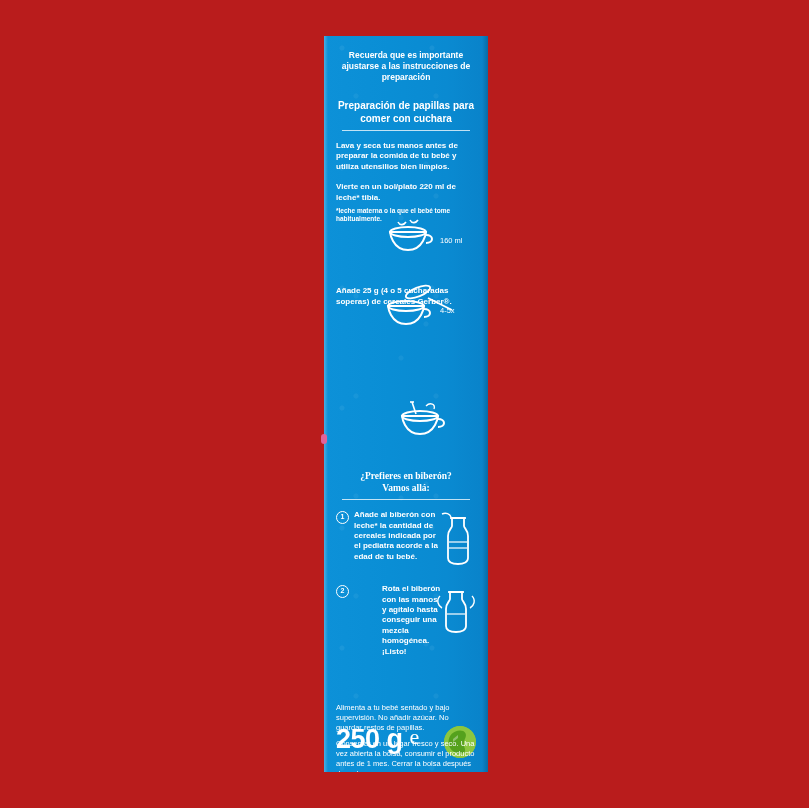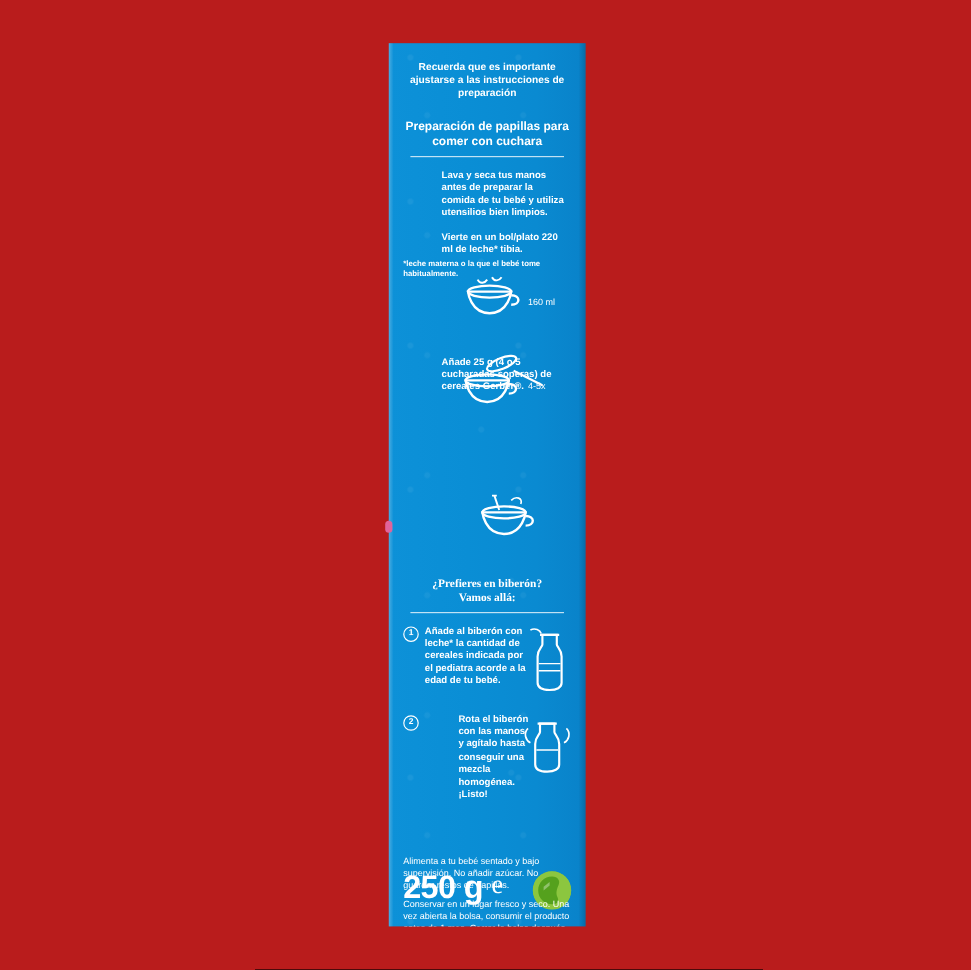--- a/index.html
+++ b/index.html
@@ -116,7 +116,7 @@
     margin-top: 10px;
     min-height: 10px;
   }
-  .step .txt { display: block; padding-right: 2px; margin-left: 32px; }
+  .step .txt { display: block; padding-right: 2px; }
   .step .sub {
     display: block;
     font-size: 6.5px;

